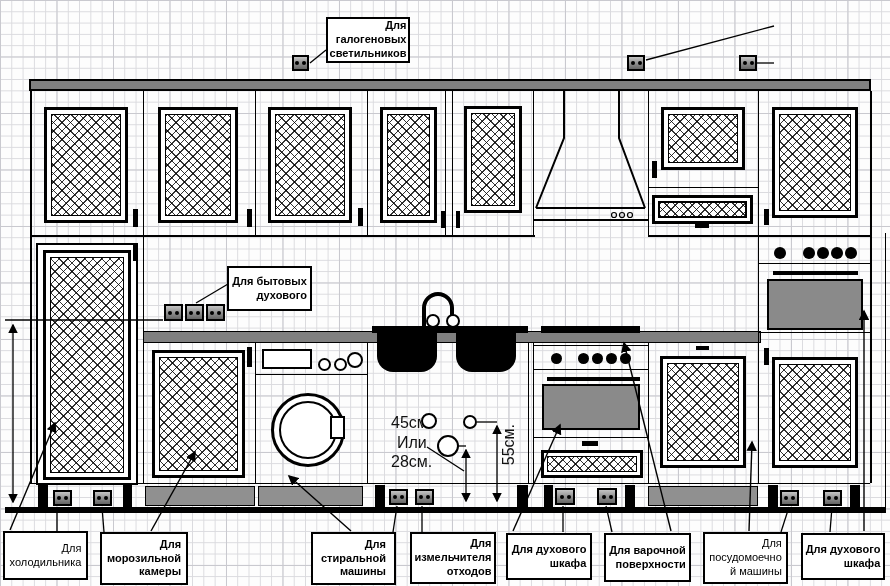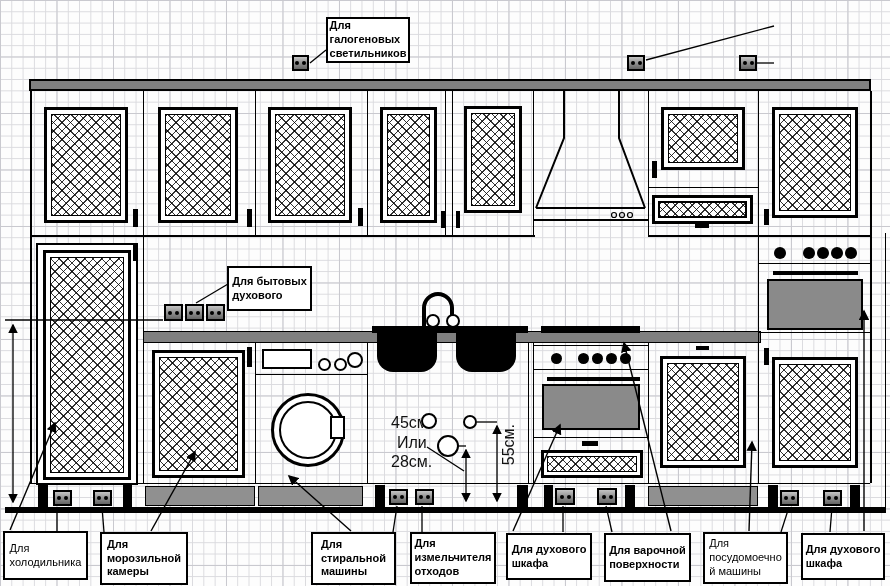--- a/index.html
+++ b/index.html
@@ -34,7 +34,7 @@
       border:2px solid var(--line);display:flex;align-items:center;justify-content:center;gap:3px;z-index:6;}
   .outlet i{width:4px;height:4px;background:var(--line);border-radius:50%;}
   .callout{position:absolute;box-sizing:border-box;background:#fff;border:2px solid var(--line);
-      display:flex;align-items:center;justify-content:center;text-align:left;
+      display:flex;align-items:center;justify-content:center;text-align:right;
       font-size:11px;font-weight:bold;line-height:1.25;white-space:pre-line;z-index:10;padding:1px;}
   .callout.thin{font-weight:normal;}
   .dim{position:absolute;font-size:16px;color:#111;z-index:7;white-space:nowrap;}

